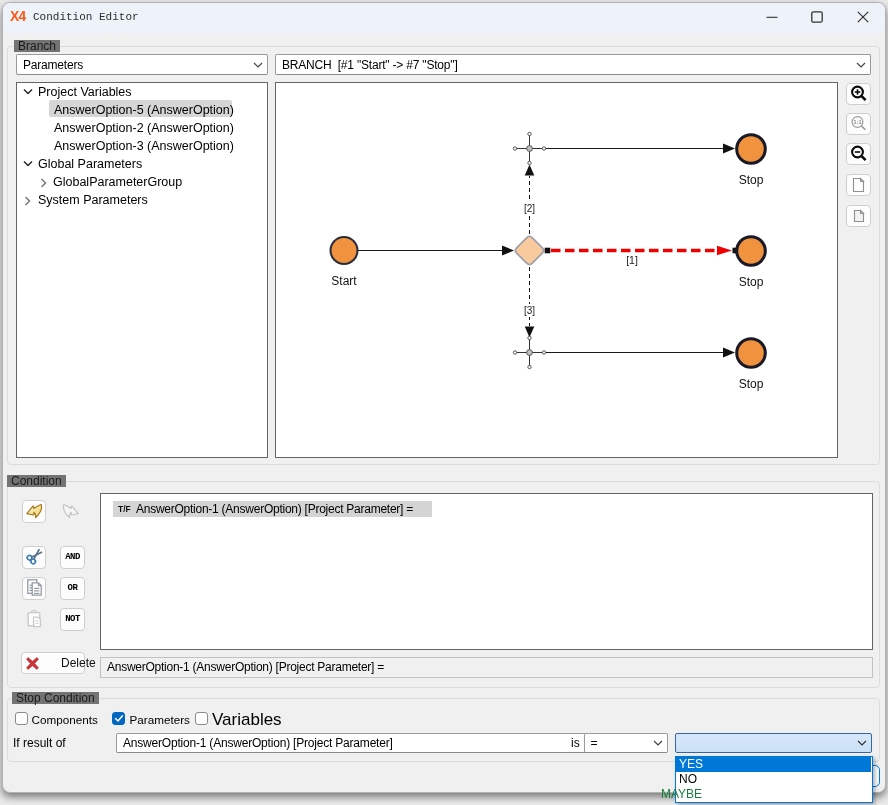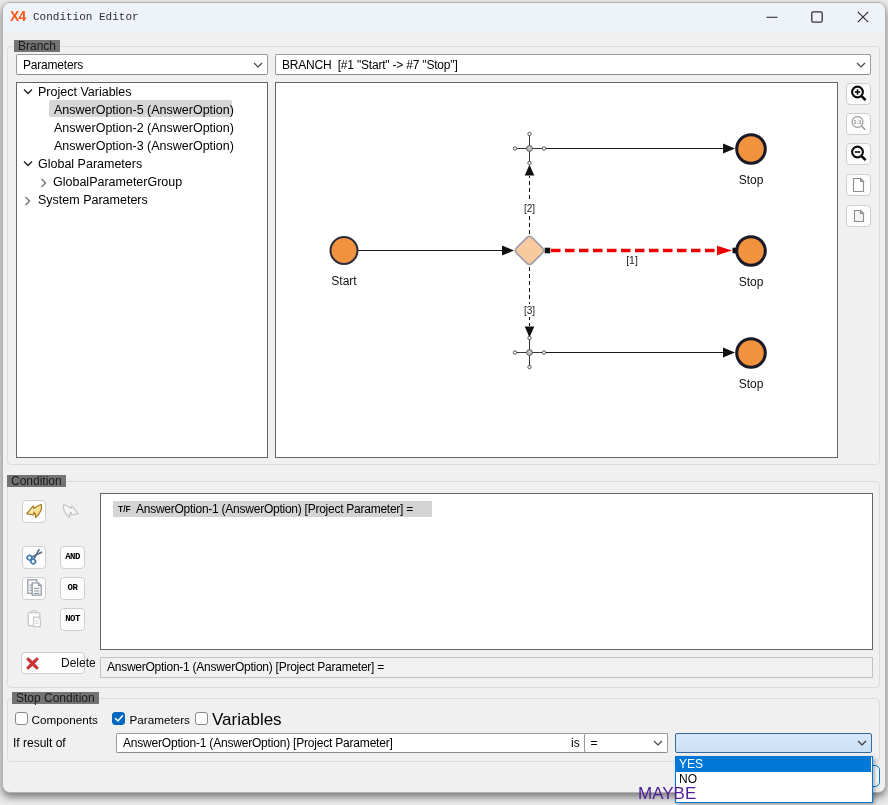--- a/index.html
+++ b/index.html
@@ -269,6 +269,6 @@
 <div class="abs" style="left:676px;top:757px;width:195px;height:14.8px;background:#0078d7;"></div>
 <div class="abs" style="left:679px;top:757px;font-size:12px;color:#fff;line-height:14.8px;">YES</div>
 <div class="abs" style="left:679px;top:771.8px;font-size:12px;color:#000;line-height:14.8px;">NO</div>
-<div class="abs" style="left:638px;top:786.6px;font-size:17px;color:#4c1d95;line-height:14.8px;">MAYBE</div>
+<div class="abs" style="left:661px;top:786.6px;font-size:12px;color:#15803d;line-height:14.8px;">MAYBE</div>
 
 </body></html>

